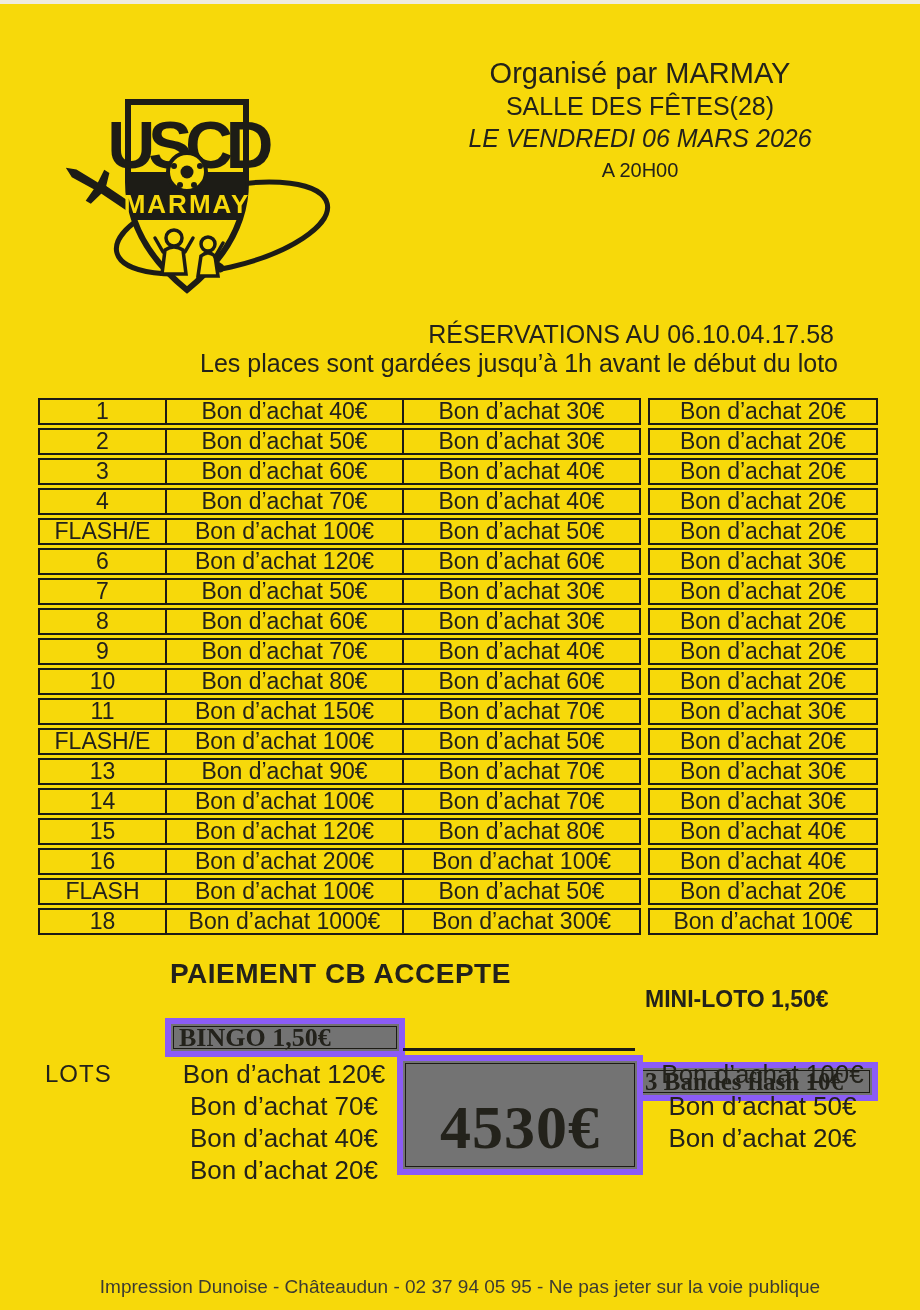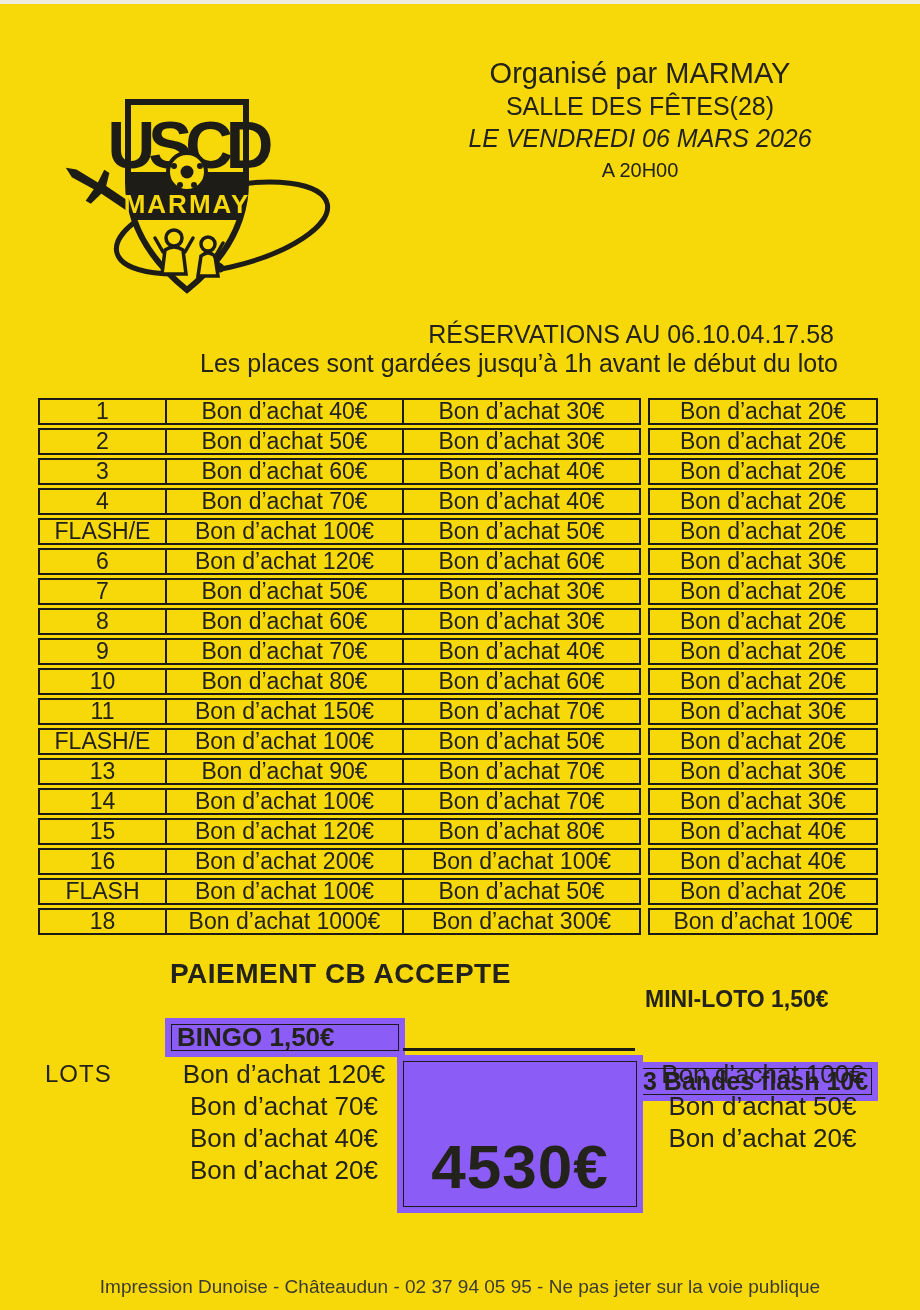--- a/index.html
+++ b/index.html
@@ -53,7 +53,7 @@
   .paiement { position:absolute; left:170px; top:958px; font-size:28px; font-weight:bold; letter-spacing:0.5px; }
   .miniloto { position:absolute; left:645px; top:986px; font-size:23px; font-weight:bold; }
 
-  .dbox { position:absolute; border:4px solid #8b5cf6; background:#8b5cf6; }
+  .dbox { position:absolute; border:6px solid #8b5cf6; background:#737373;font-family:Liberation Serif, serif; }
   .dbox .inner {
     position:absolute; left:2px; right:2px; top:2px; bottom:2px;
     border:1.5px solid #1c1b15;

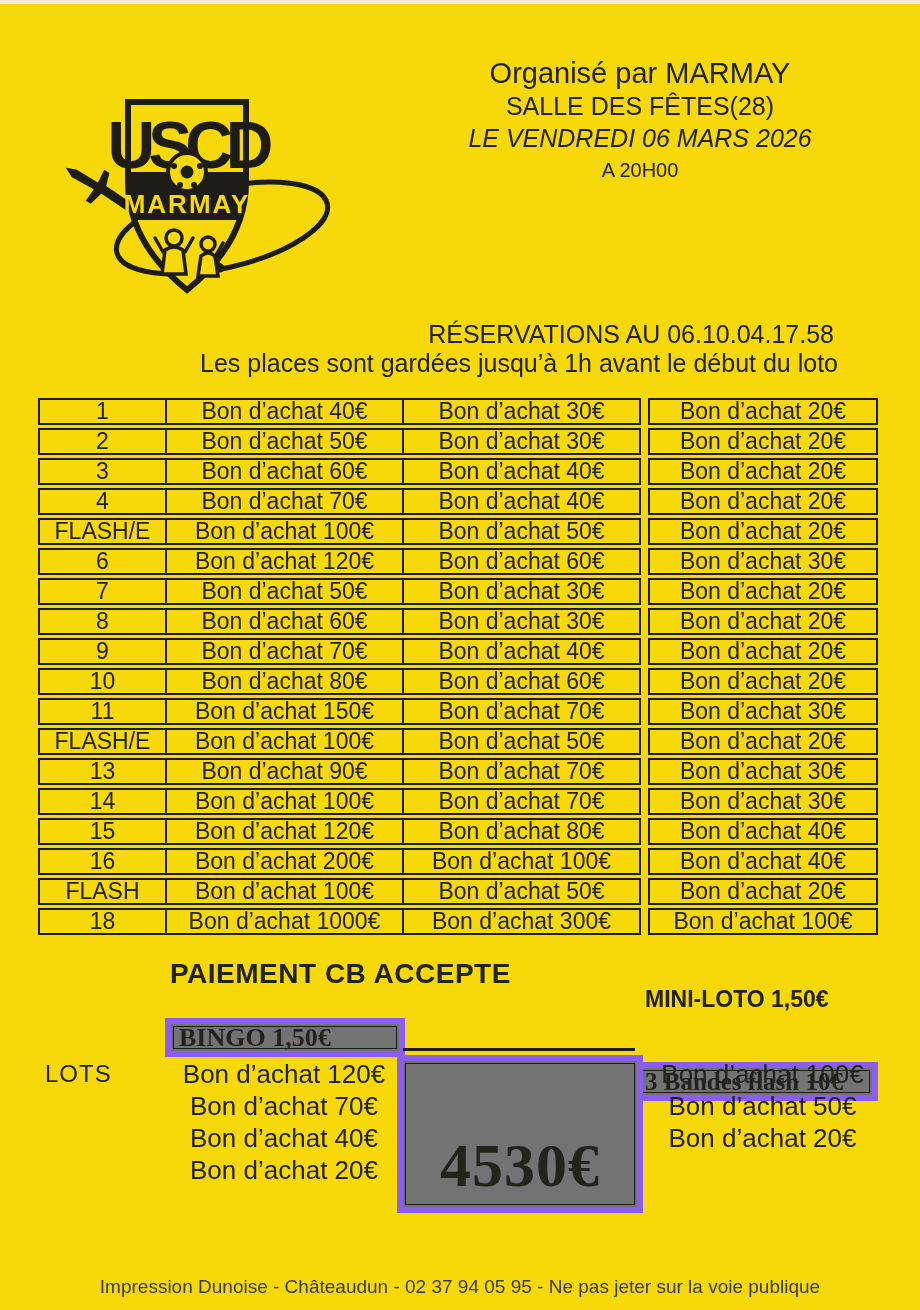--- a/index.html
+++ b/index.html
@@ -67,7 +67,7 @@
   .connector { position:absolute; left:403px; top:1048px; width:232px; height:11px;
                border-top:3px solid #1c1b15; border-bottom:3px solid #1c1b15; }
 
-  .grand-box { left:397px; top:1055px; width:246px; height:158px; }
+  .grand-box { left:397px; top:1055px; width:246px; height:120px; }
   .grand-box .inner { justify-content:center; align-items:flex-end; }
   .grand-total { font-size:62px; font-weight:bold; line-height:1; margin-bottom:8px; letter-spacing:1px; }
 

